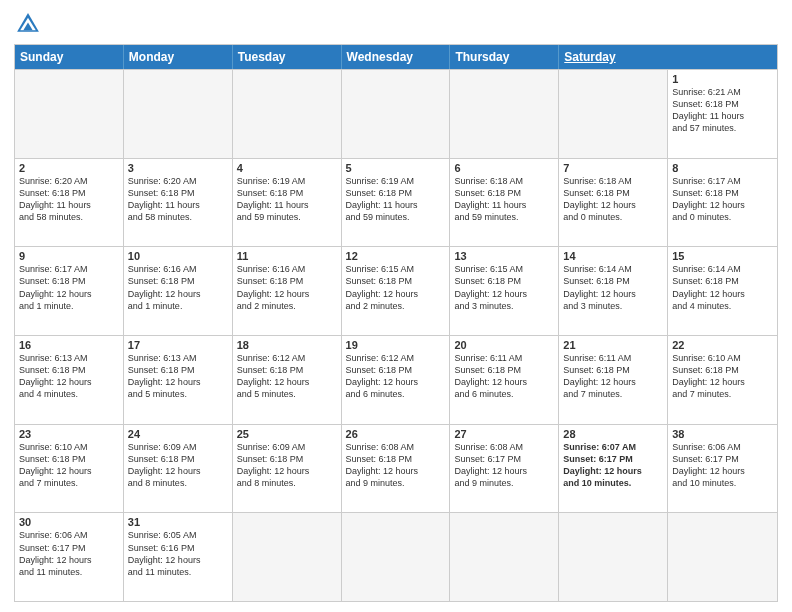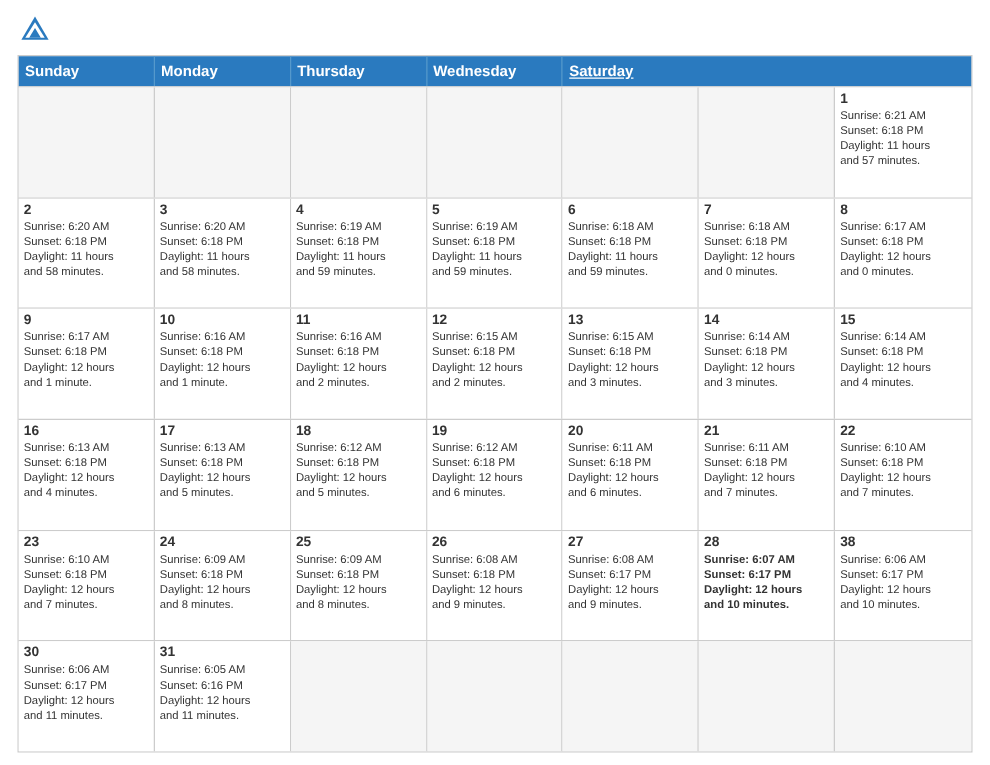--- a/index.html
+++ b/index.html
@@ -142,6 +142,7 @@
     <div class="cal-header-row">
         <div class="cal-header-cell">Sunday</div>
         <div class="cal-header-cell">Monday</div>
+        <div class="cal-header-cell">Tuesday</div>
         <div class="cal-header-cell">Thursday</div>
         <div class="cal-header-cell">Wednesday</div>
         <div class="cal-header-cell">Saturday</div>

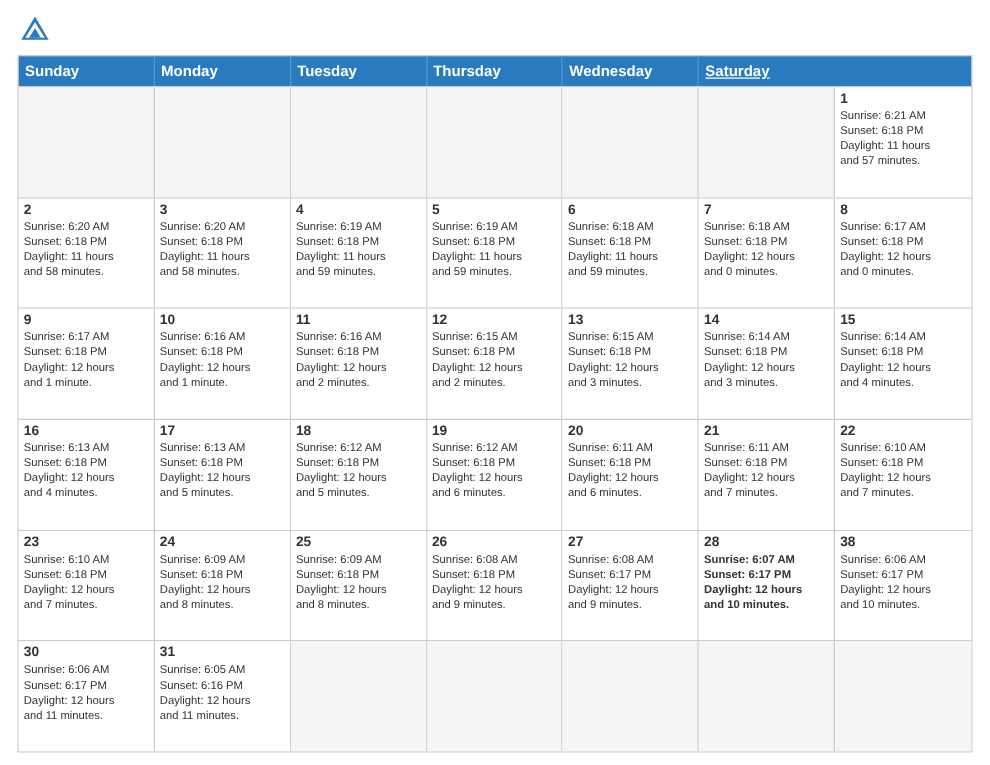--- a/index.html
+++ b/index.html
@@ -143,8 +143,8 @@
         <div class="cal-header-cell">Sunday</div>
         <div class="cal-header-cell">Monday</div>
         <div class="cal-header-cell">Tuesday</div>
+        <div class="cal-header-cell">Wednesday</div>
         <div class="cal-header-cell">Thursday</div>
-        <div class="cal-header-cell">Wednesday</div>
         <div class="cal-header-cell">Saturday</div>
       </div>
     <div class="cal-body">

